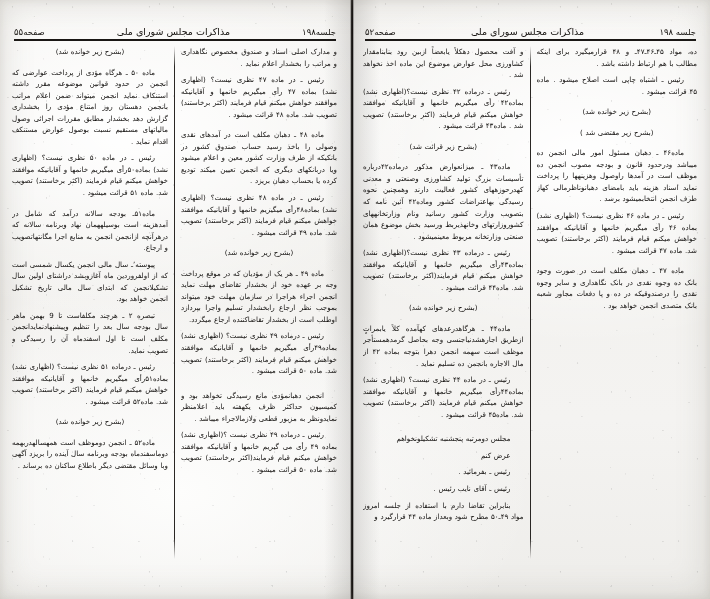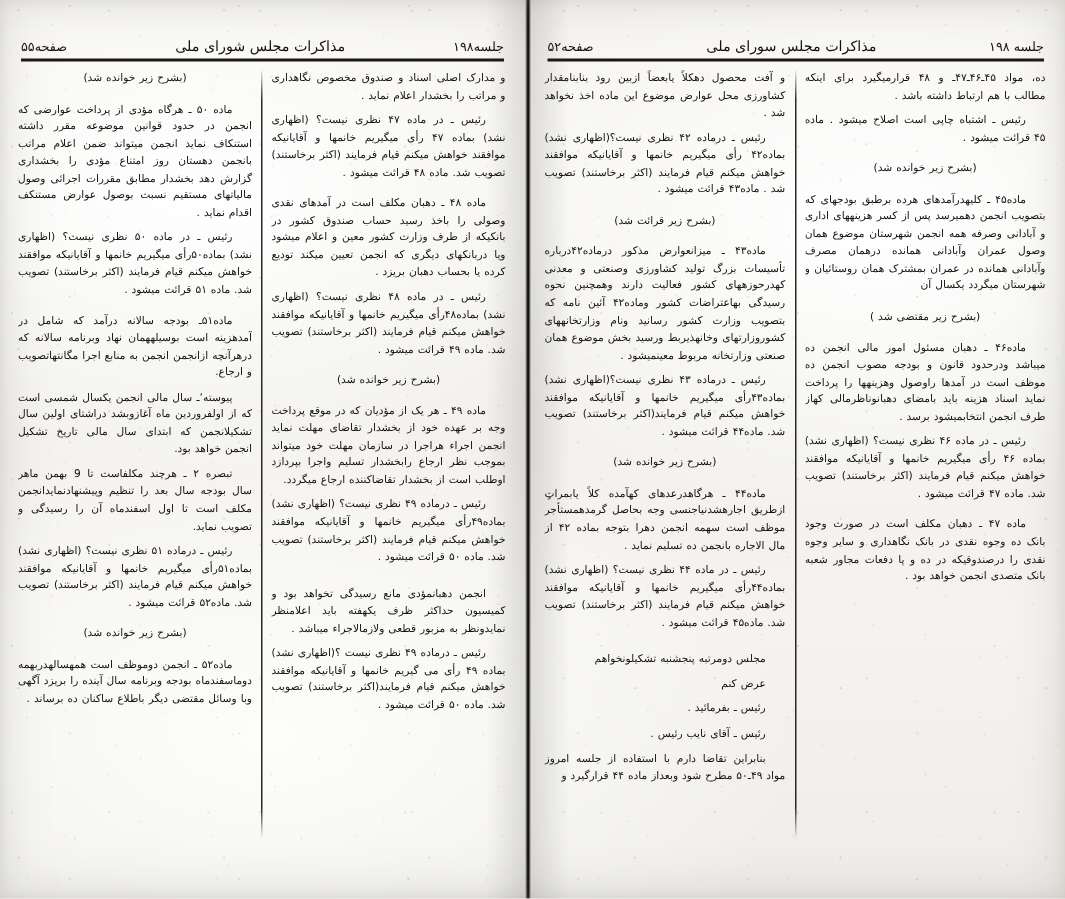--- a/index.html
+++ b/index.html
@@ -188,7 +188,6 @@
         <p class="pz noindent">ده، مواد ۴۵ـ۴۶ـ۴۷ـ و ۴۸ قرارمیگیرد برای اینکه مطالب با هم ارتباط داشته باشد .</p>
         <p class="pz gap-sm">رئیس ـ اشتباه چاپی است اصلاح میشود . ماده ۴۵ قرائت میشود .</p>
         <p class="pz center gap">(بشرح زیر خوانده شد)</p>
-        <p class="pz gap">ماده۴۵ ـ کلیهدرآمدهای هرده برطبق بودجهای که بتصویب انجمن دهمیرسد پس از کسر هزینههای اداری و آبادانی وصرفه همه انجمن شهرستان موضوع همان وصول عمران وآبادانی همانده درهمان مصرف وآبادانی همانده در عمران بمشترک همان روستائیان و شهرستان میگردد یکسال آن</p>
         <p class="pz center gap">(بشرح زیر مقتضی شد )</p>
         <p class="pz gap">ماده۴۶ ـ دهبان مسئول امور مالی انجمن ده میباشد ودرحدود قانون و بودجه مصوب انجمن ده موظف است در آمدها راوصول وهزینهها را پرداخت نماید اسناد هزینه باید بامضای دهبانوناظرمالی کهاز طرف انجمن انتخابمیشود برسد .</p>
         <p class="pz gap-sm">رئیس ـ در ماده ۴۶ نظری نیست؟ (اظهاری نشد) بماده ۴۶ رأی میگیریم خانمها و آقایانیکه موافقند خواهش میکنم قیام فرمایند (اکثر برخاستند) تصویب شد. ماده ۴۷ قرائت میشود .</p>

